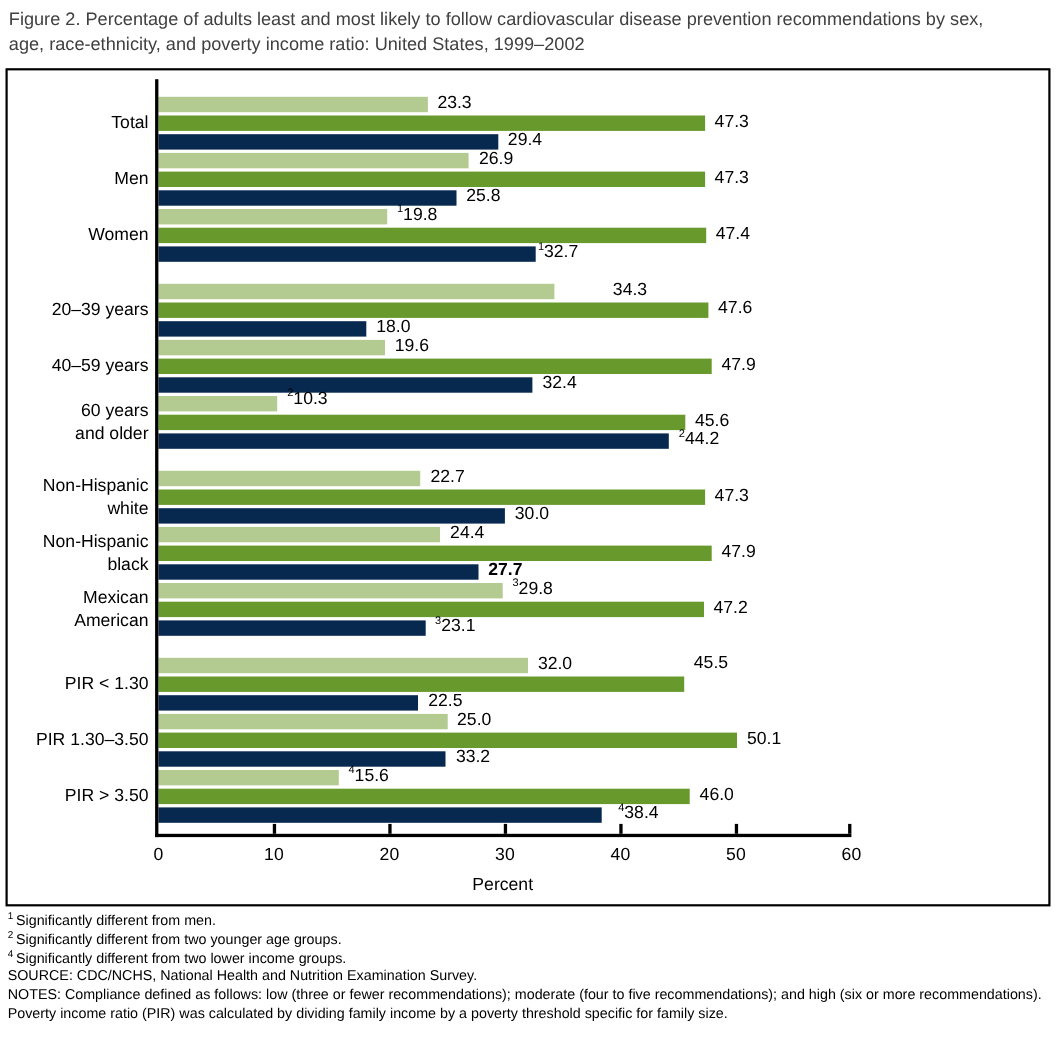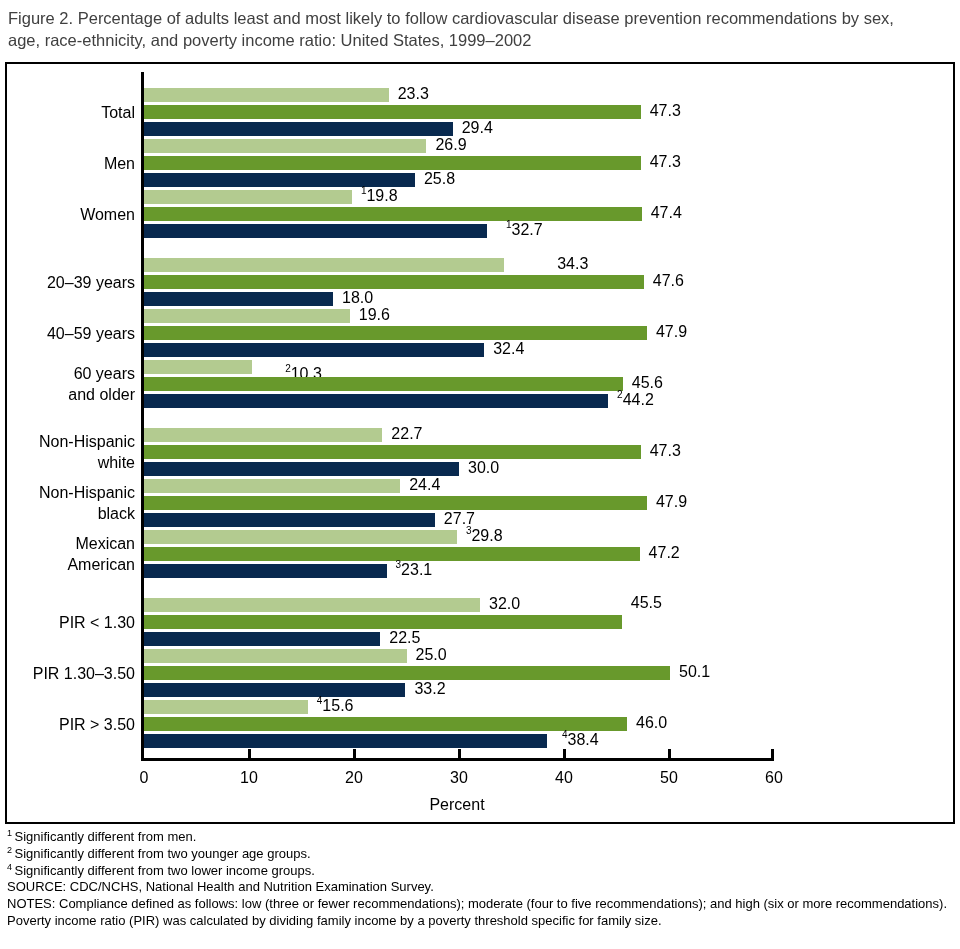--- a/index.html
+++ b/index.html
@@ -80,7 +80,7 @@
       <div class="bar" style="left: 137px; top: 143px; width: 497.7px; background: rgb(104, 153, 44);"></div>
       <div class="val" style="left: 643.7px; top: 143px;">47.4</div>
       <div class="bar" style="left: 137px; top: 160px; width: 343.35px; background: rgb(8, 41, 79);"></div>
-      <div class="val" style="left: 499px; top: 160px;"><sup>1</sup>32.7</div>
+      <div class="val" style="left: 482px; top: 160px;"><sup>1</sup>32.7</div>
       <div class="cat" style="top: 218px;">
         <div>20–39 years</div>
       </div>

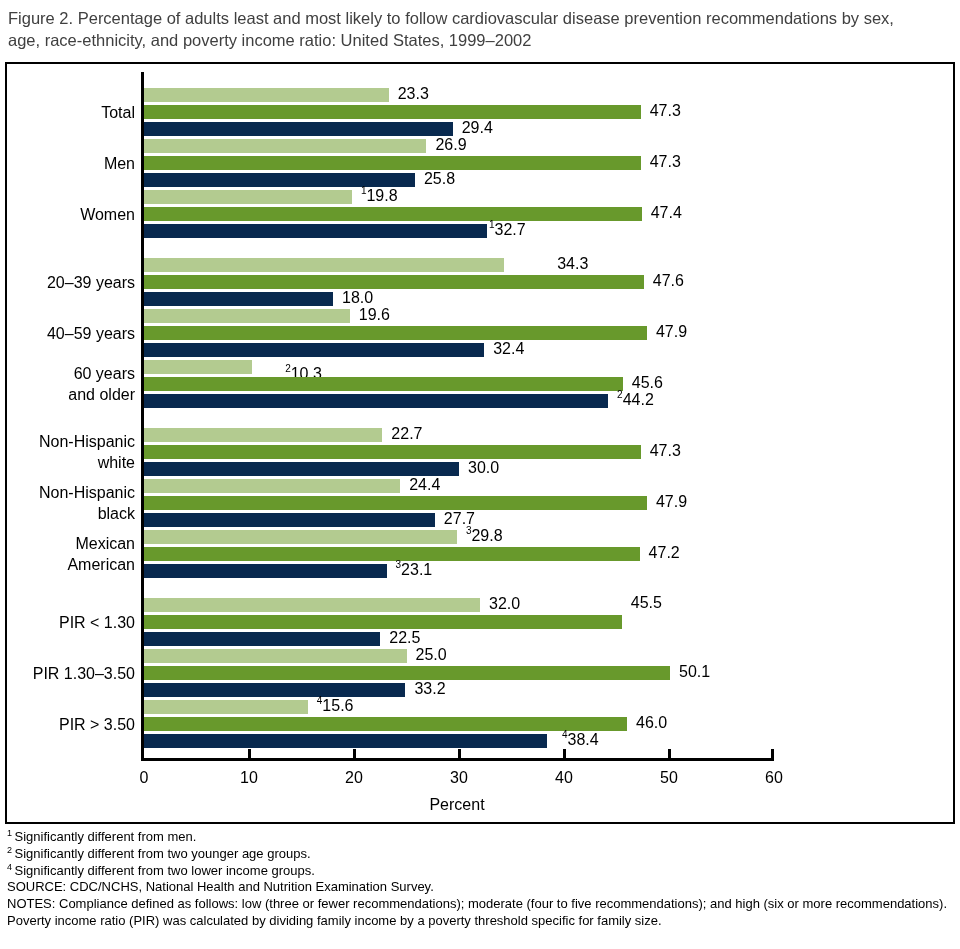--- a/index.html
+++ b/index.html
@@ -104,7 +104,7 @@
         <div>and older</div>
       </div>
       <div class="bar" style="left: 137px; top: 296px; width: 108.15px; background: rgb(179, 203, 144);"></div>
-      <div class="val" style="left: 254.15px; top: 304px; margin-left: 24px;"><sup>2</sup>10.3</div>
+      <div class="val" style="left: 254.15px; top: 293px;"><sup>2</sup>10.3</div>
       <div class="bar" style="left: 137px; top: 313px; width: 478.8px; background: rgb(104, 153, 44);"></div>
       <div class="val" style="left: 624.8px; top: 313px;">45.6</div>
       <div class="bar" style="left: 137px; top: 330px; width: 464.1px; background: rgb(8, 41, 79);"></div>

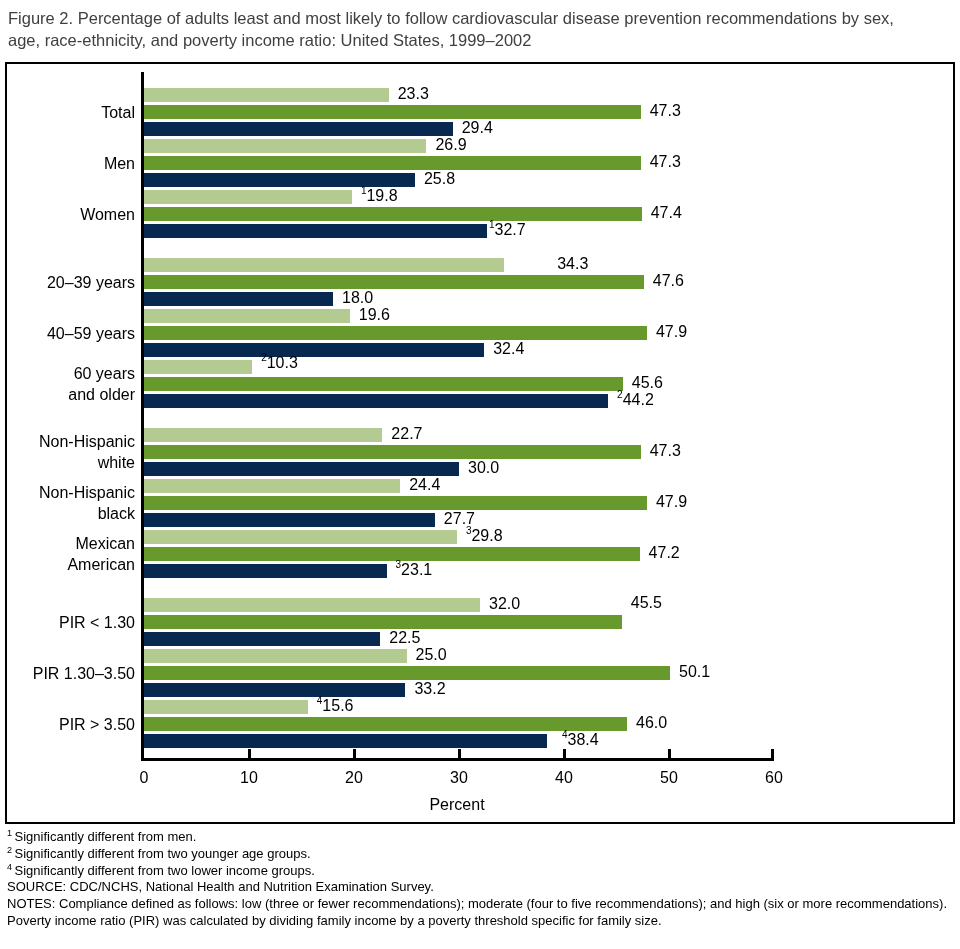--- a/index.html
+++ b/index.html
@@ -128,7 +128,7 @@
       <div class="bar" style="left: 137px; top: 432px; width: 502.95px; background: rgb(104, 153, 44);"></div>
       <div class="val" style="left: 648.95px; top: 432px;">47.9</div>
       <div class="bar" style="left: 137px; top: 449px; width: 290.85px; background: rgb(8, 41, 79);"></div>
-      <div class="val" style="left: 436.85px; top: 449px;">27.7</div>
+      <div class="val" style="left: 436.85px; top: 449px; font-weight: bold;">27.7</div>
       <div class="cat" style="top: 490px;">
         <div>Mexican</div>
         <div>American</div>

